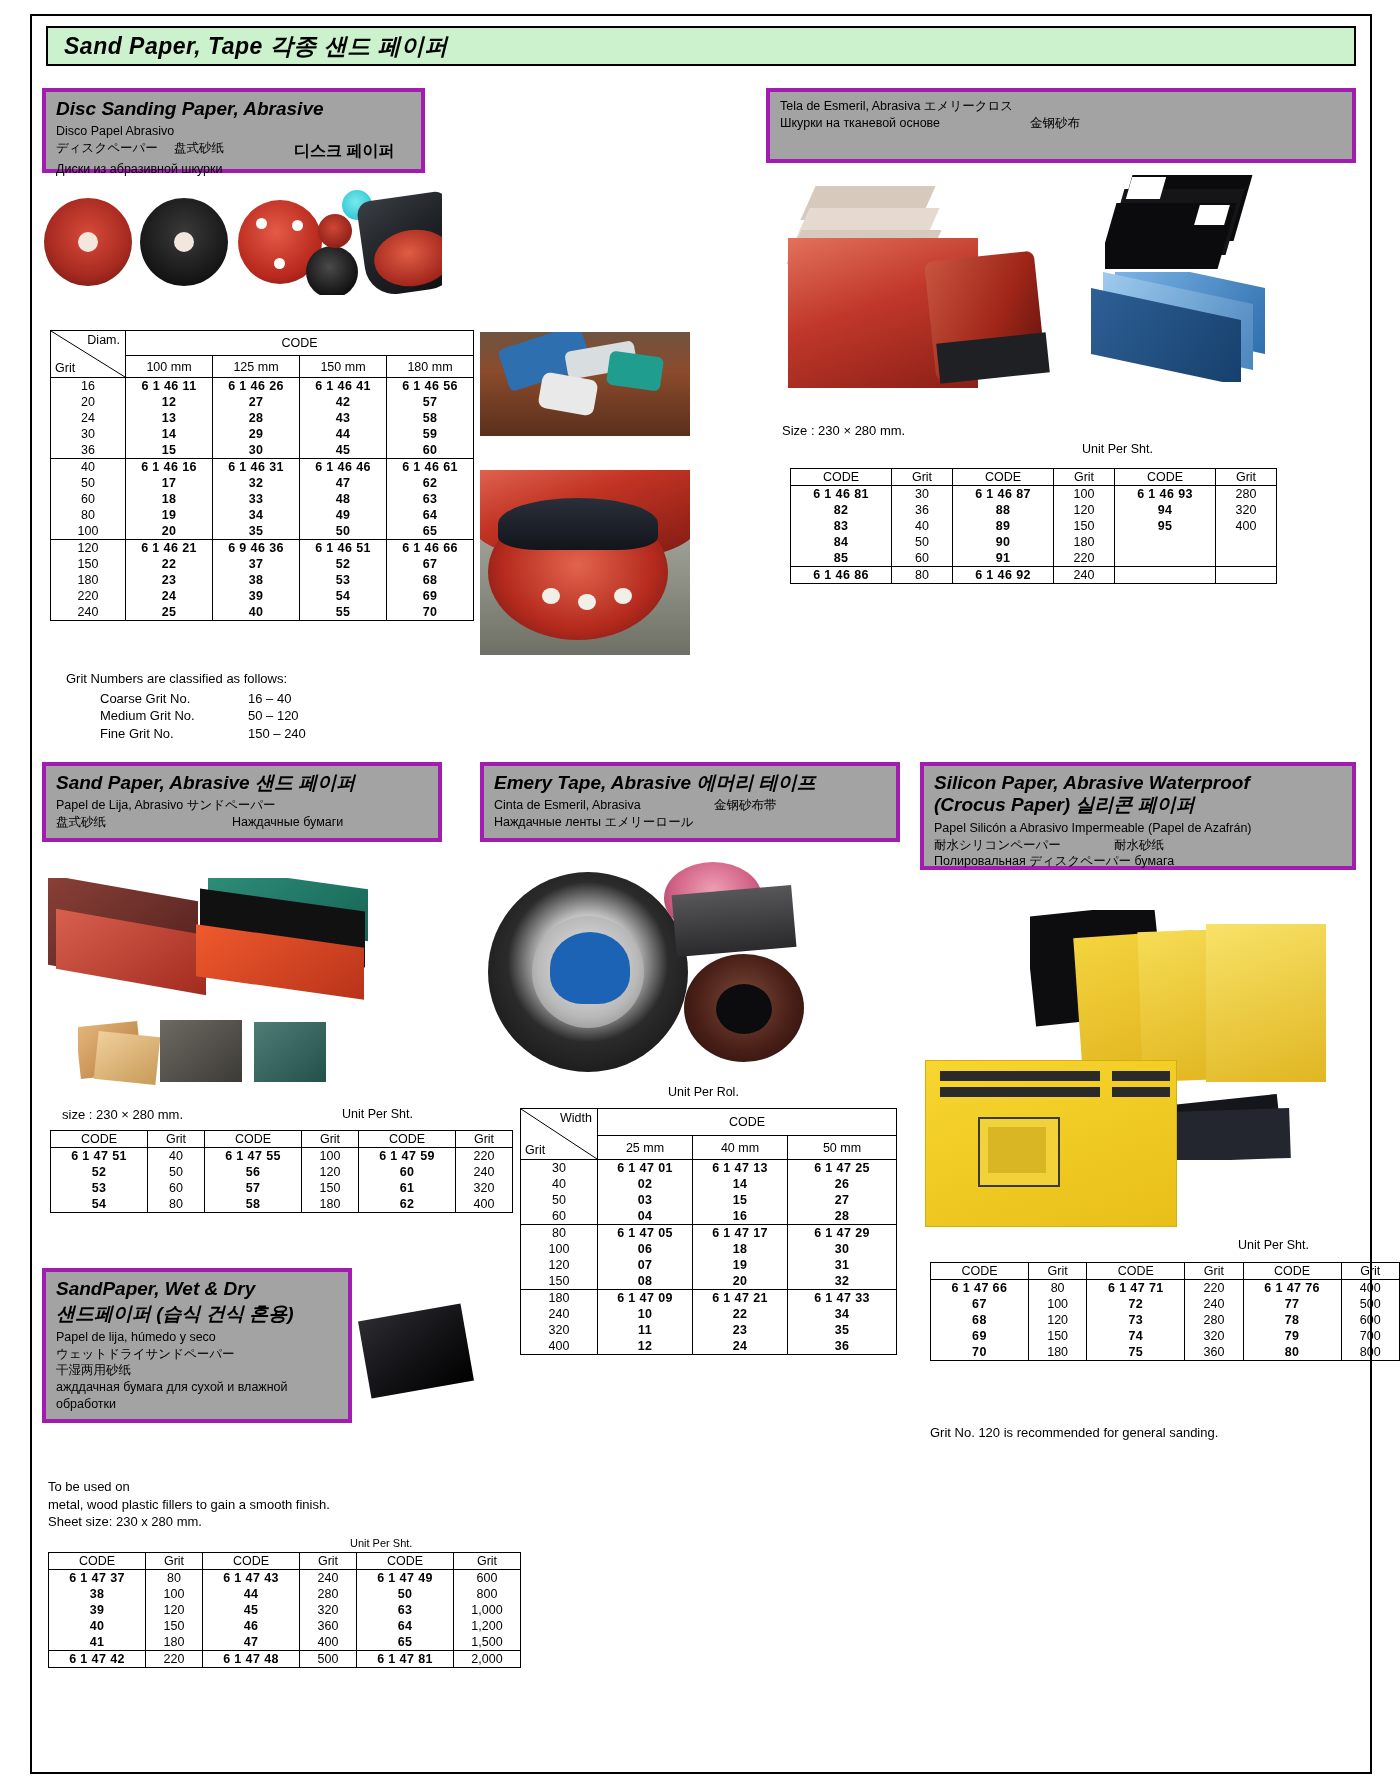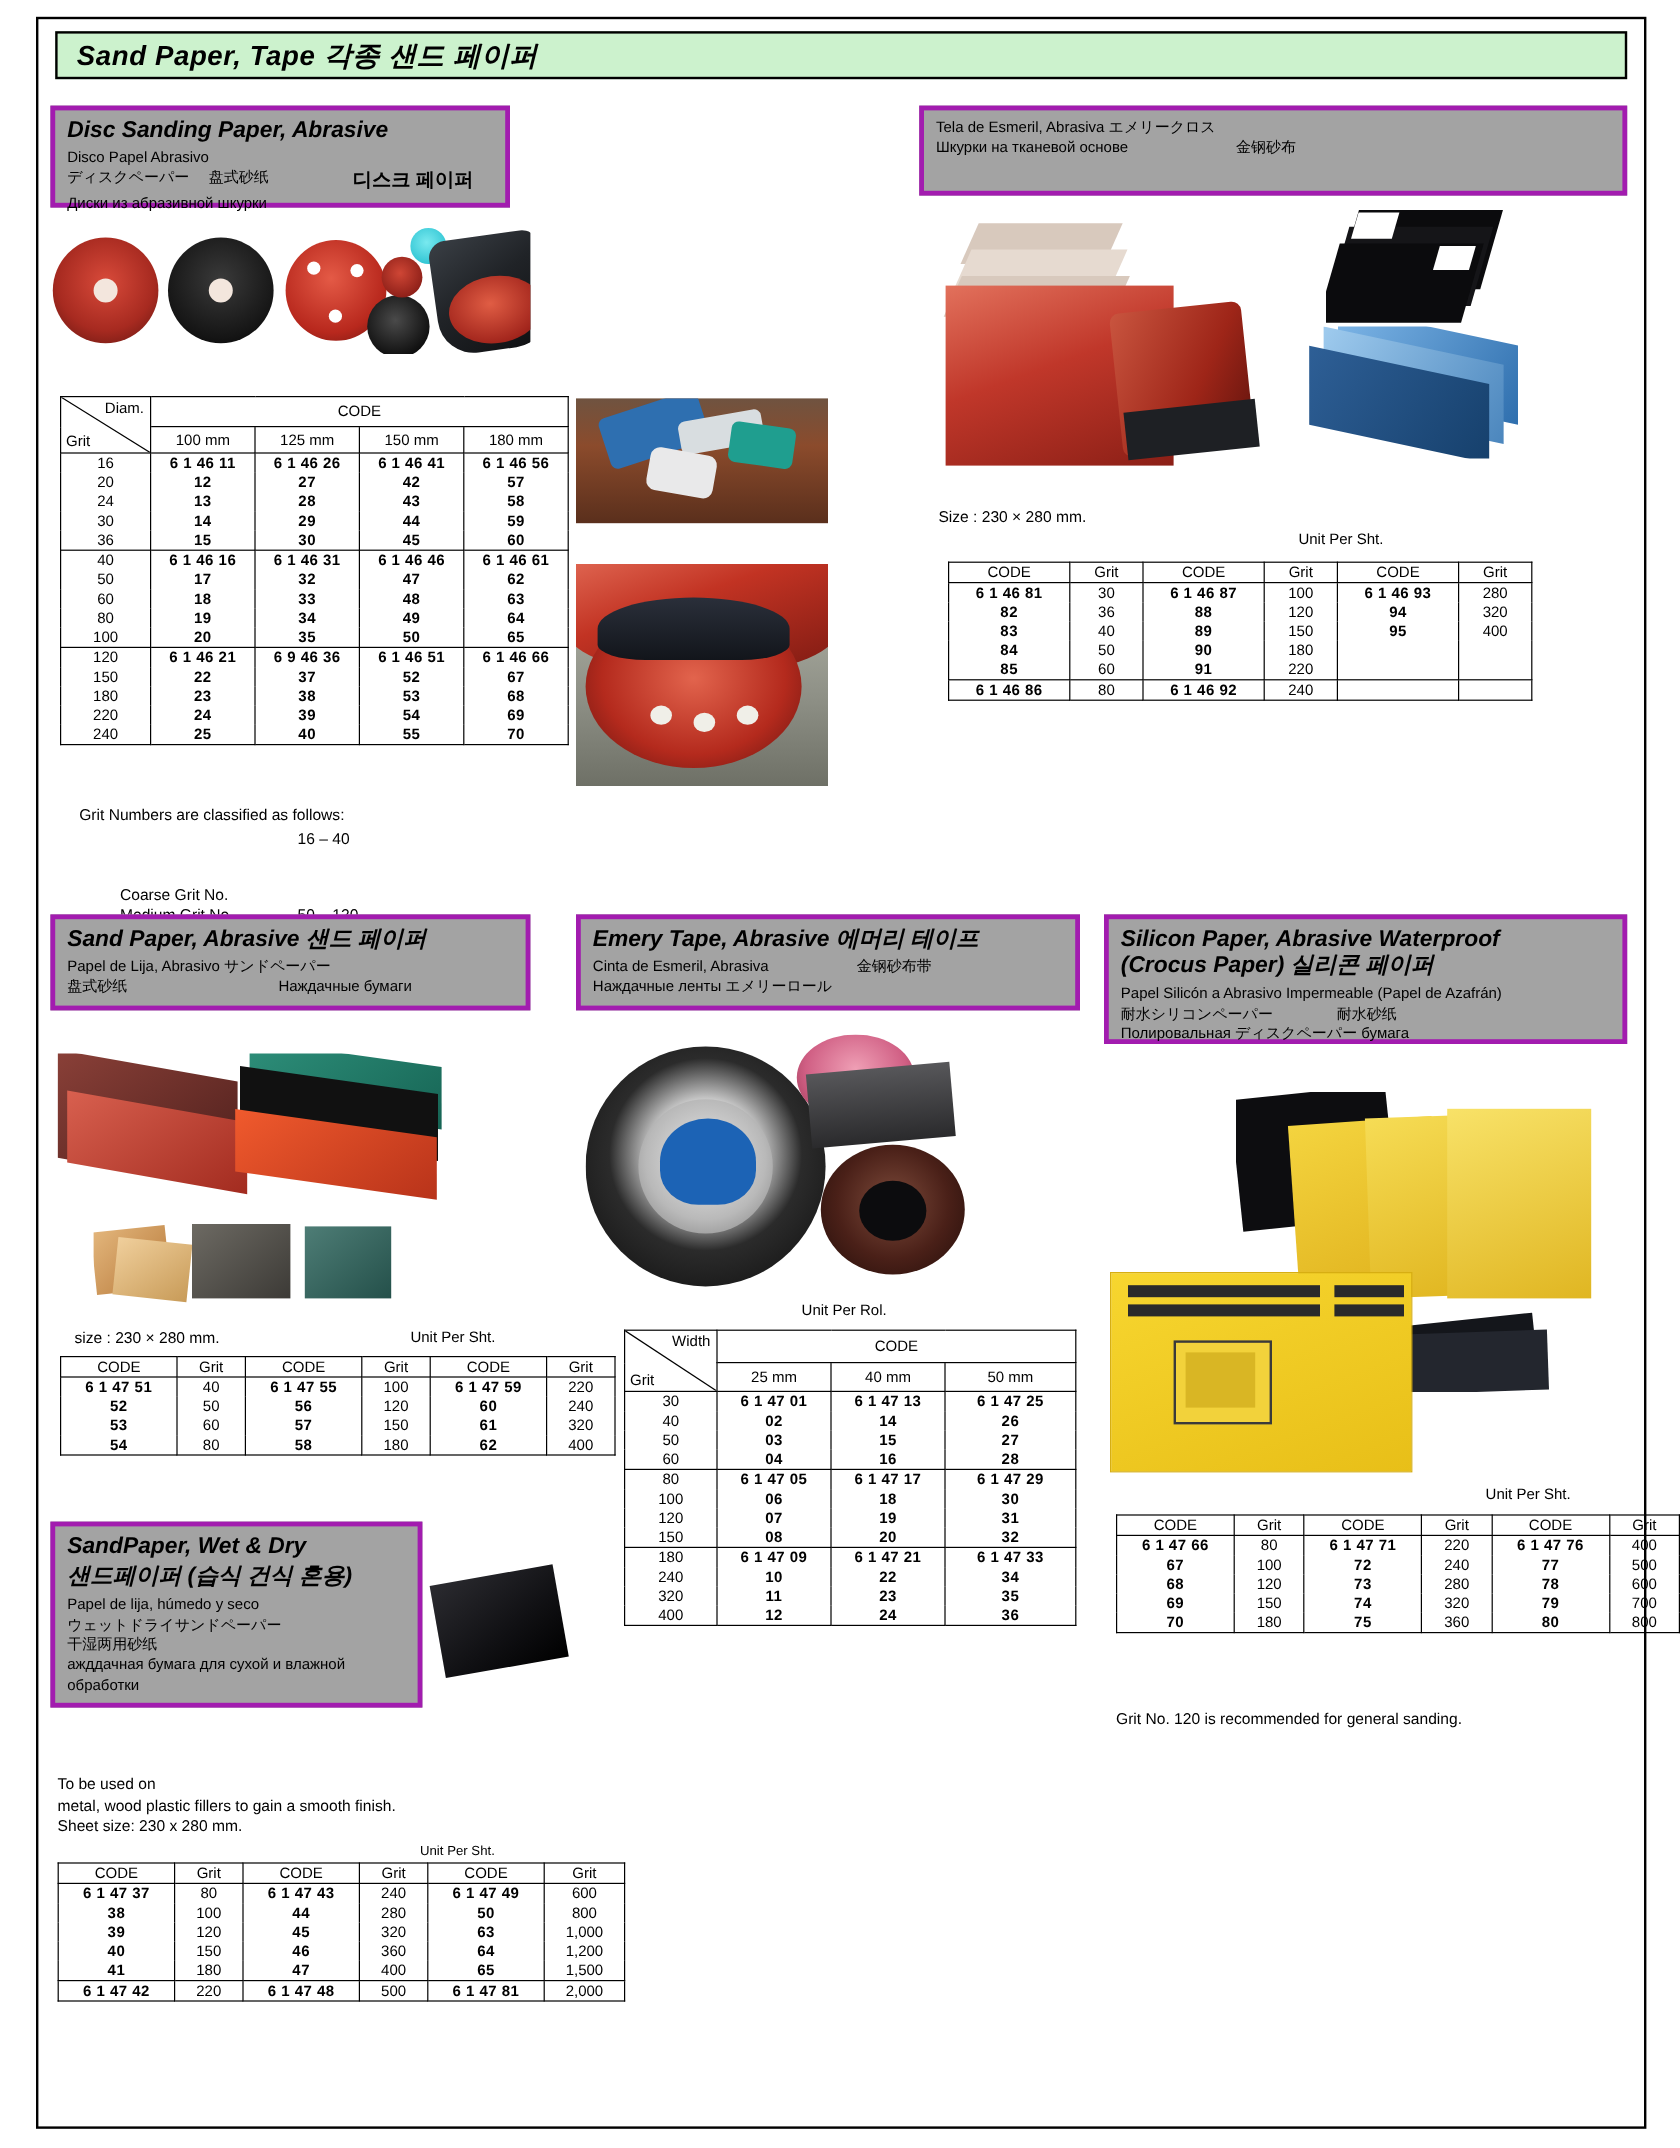--- a/index.html
+++ b/index.html
@@ -276,7 +276,7 @@
 <div class="txt" style="left:66px; top:670px; width:340px;">
   <div>Grit Numbers are classified as follows:</div>
   <div style="display:flex; margin-top:2px;">
-    <span style="width:148px; padding-left:34px;margin-top:47px;">Coarse Grit No.</span>
+    <span style="width:148px; padding-left:34px;">Coarse Grit No.</span>
     <span>16  –   40</span>
   </div>
   <div style="display:flex;">

